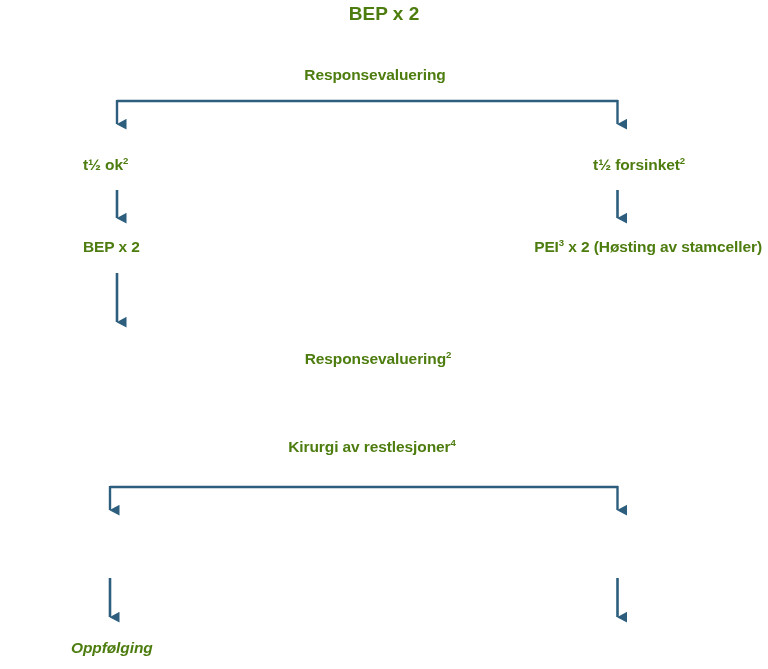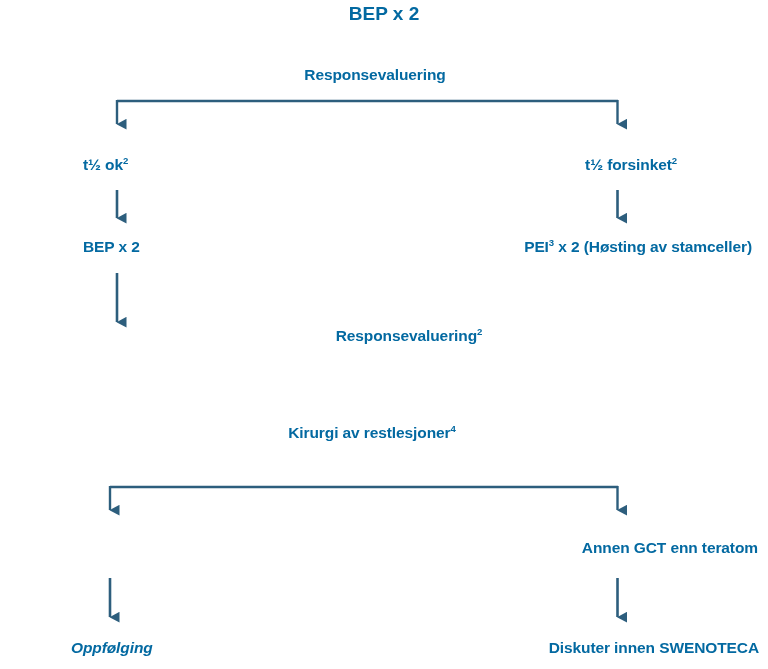--- a/index.html
+++ b/index.html
@@ -19,7 +19,7 @@
   }
   .node {
     position: absolute;
-    color: #0369a1;
+    color: #4d7c0f;
     font-weight: bold;
     font-size: 15.5px;
     line-height: 1.1;

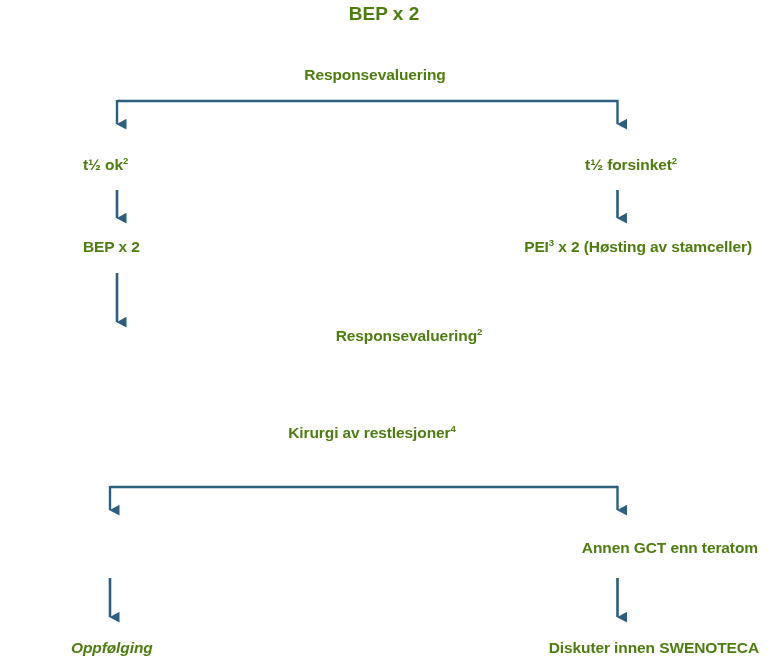--- a/index.html
+++ b/index.html
@@ -96,7 +96,7 @@
 
   <div class="node leftal" style="left:83px; top:156px;"><span>t½ ok</span><sup>2</sup></div>
 
-  <div class="node rightal" style="right:91px; top:156px;"><span>t½ forsinket</span><sup>2</sup></div>
+  <div class="node rightal" style="right:83px; top:156px;"><span>t½ forsinket</span><sup>2</sup></div>
 
   <div class="node leftal" style="left:83px; top:238px;">BEP x 2</div>
 

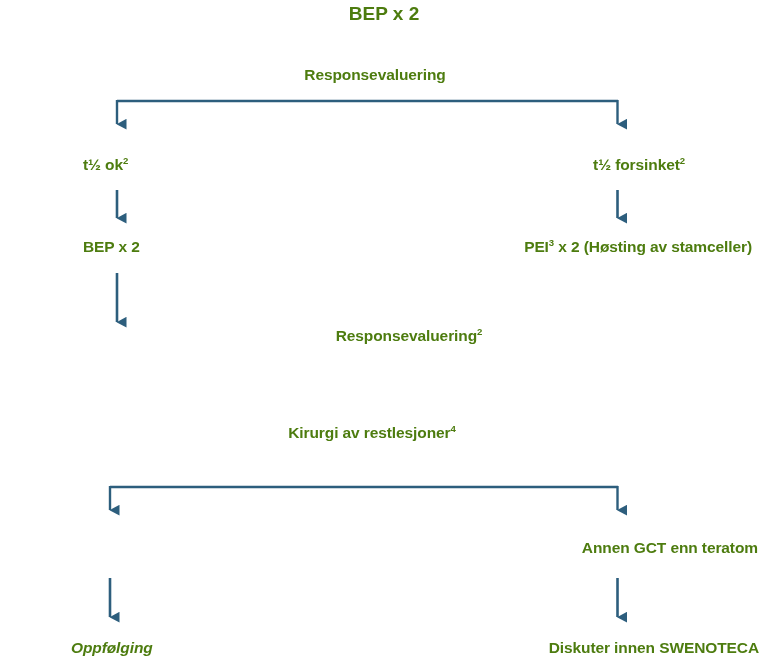--- a/index.html
+++ b/index.html
@@ -100,7 +100,7 @@
 
   <div class="node leftal" style="left:83px; top:238px;">BEP x 2</div>
 
-  <div class="node rightal" style="right:16px; top:238px;margin-left:16px;"><span>PEI</span><sup>3</sup><span> x 2 (Høsting av stamceller)</span></div>
+  <div class="node rightal" style="right:6px; top:238px;margin-left:16px;"><span>PEI</span><sup>3</sup><span> x 2 (Høsting av stamceller)</span></div>
 
   <div class="node center" style="left:378px; top:327px;margin-left:31px;"><span>Responsevaluering</span><sup>2</sup></div>
 

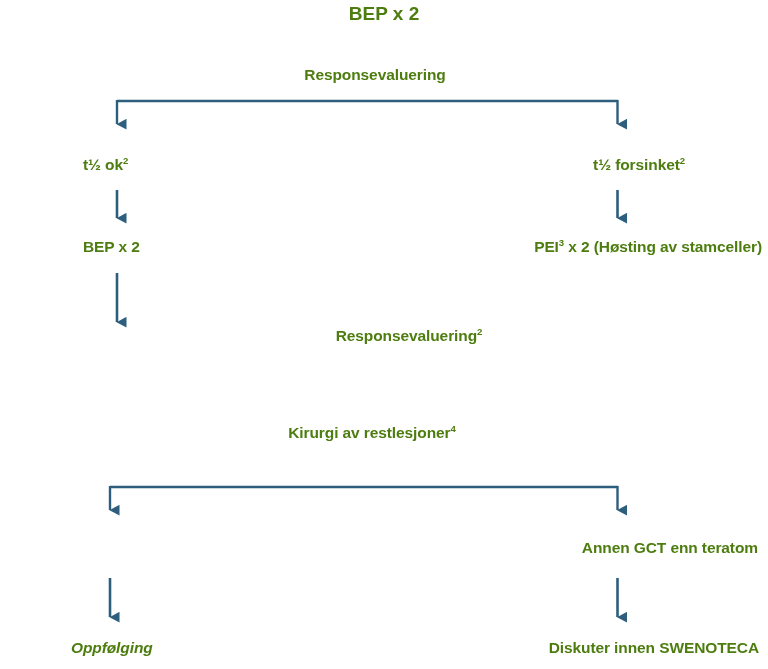--- a/index.html
+++ b/index.html
@@ -102,7 +102,7 @@
 
   <div class="node rightal" style="right:6px; top:238px;margin-left:16px;"><span>PEI</span><sup>3</sup><span> x 2 (Høsting av stamceller)</span></div>
 
-  <div class="node center" style="left:378px; top:327px;margin-left:31px;"><span>Responsevaluering</span><sup>2</sup></div>
+  <div class="node center" style="left:378px; top:350px;"><span>Responsevaluering</span><sup>2</sup></div>
 
   <div class="node center" style="left:372px; top:424px;"><span>Kirurgi av restlesjoner</span><sup>4</sup></div>
 

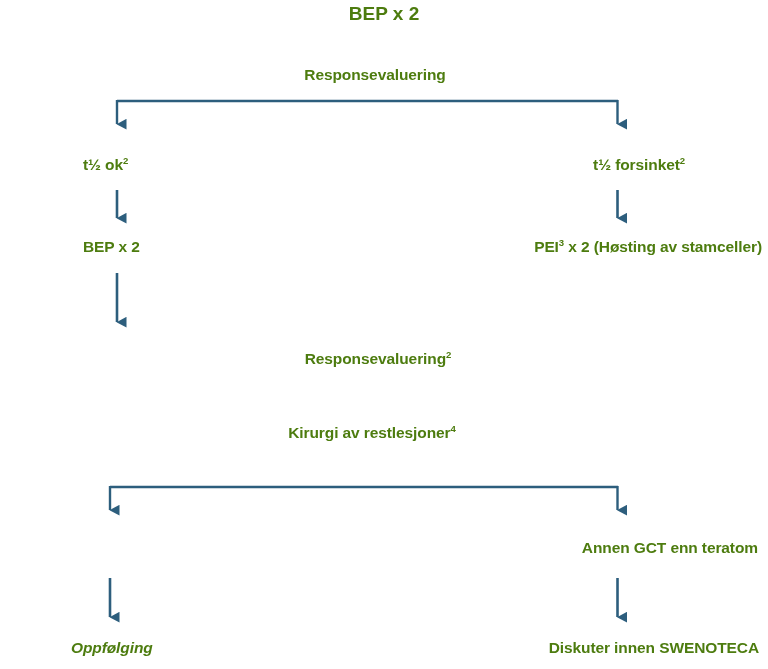--- a/index.html
+++ b/index.html
@@ -104,7 +104,7 @@
 
   <div class="node center" style="left:378px; top:350px;"><span>Responsevaluering</span><sup>2</sup></div>
 
-  <div class="node center" style="left:372px; top:424px;"><span>Kirurgi av restlesjoner</span><sup>4</sup></div>
+  <div class="node center" style="left:372px; top:438px;"><span>Kirurgi av restlesjoner</span><sup>4</sup></div>
 
 
   <div class="node rightal" style="right:10px; top:539px;">Annen GCT enn teratom</div>

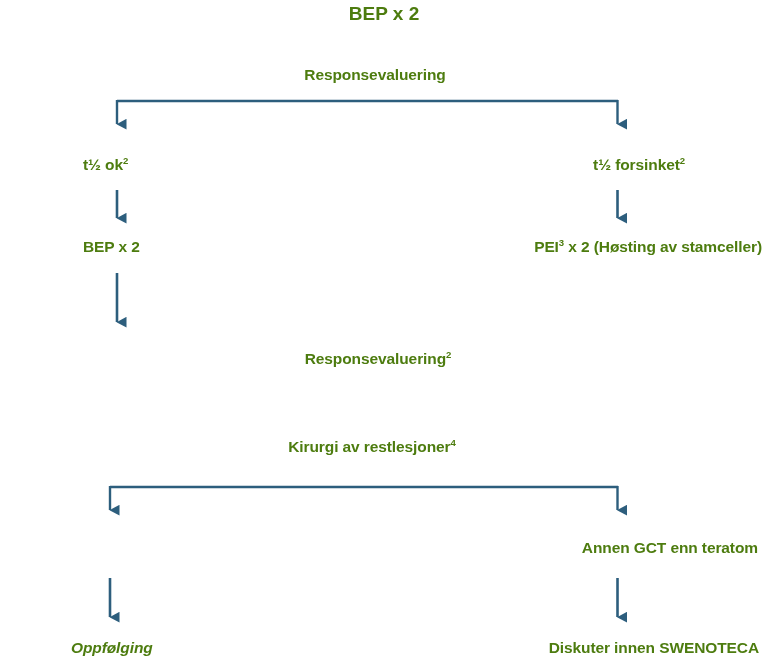--- a/index.html
+++ b/index.html
@@ -107,7 +107,6 @@
   <div class="node center" style="left:372px; top:438px;"><span>Kirurgi av restlesjoner</span><sup>4</sup></div>
 
 
-  <div class="node rightal" style="right:10px; top:539px;">Annen GCT enn teratom</div>
 
   <div class="node leftal" style="left:71px; top:639px;font-style:italic;">Oppfølging</div>
 

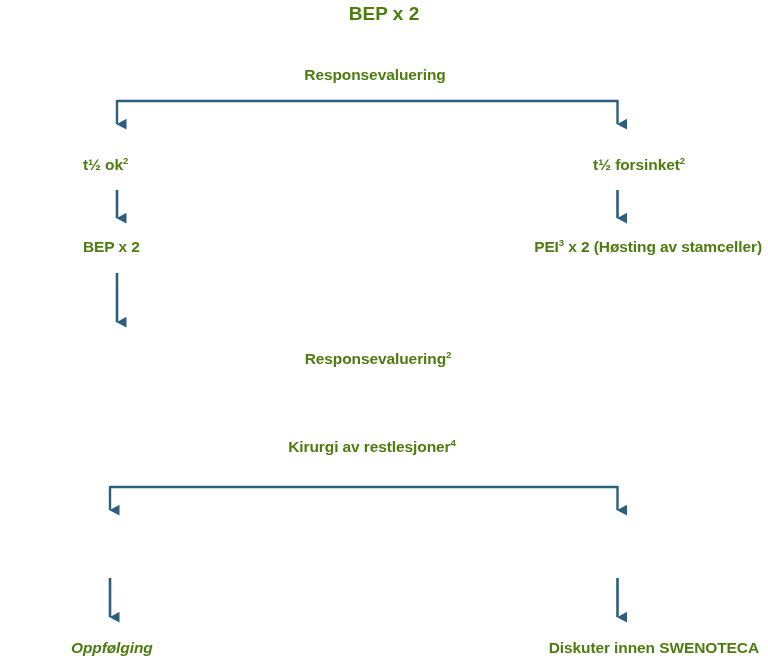--- a/index.html
+++ b/index.html
@@ -110,7 +110,6 @@
 
   <div class="node leftal" style="left:71px; top:639px;font-style:italic;">Oppfølging</div>
 
-  <div class="node rightal" style="right:9px; top:639px;">Diskuter innen SWENOTECA</div>
 
 </div>
 

